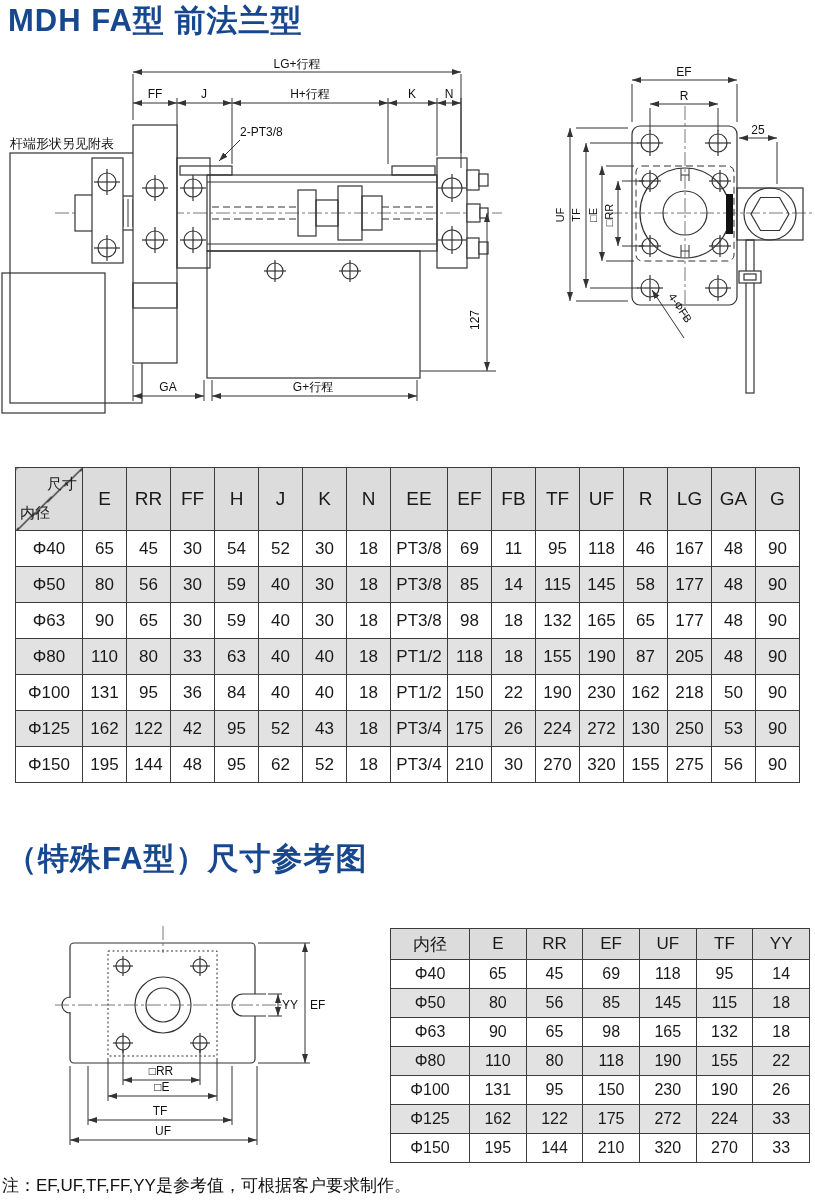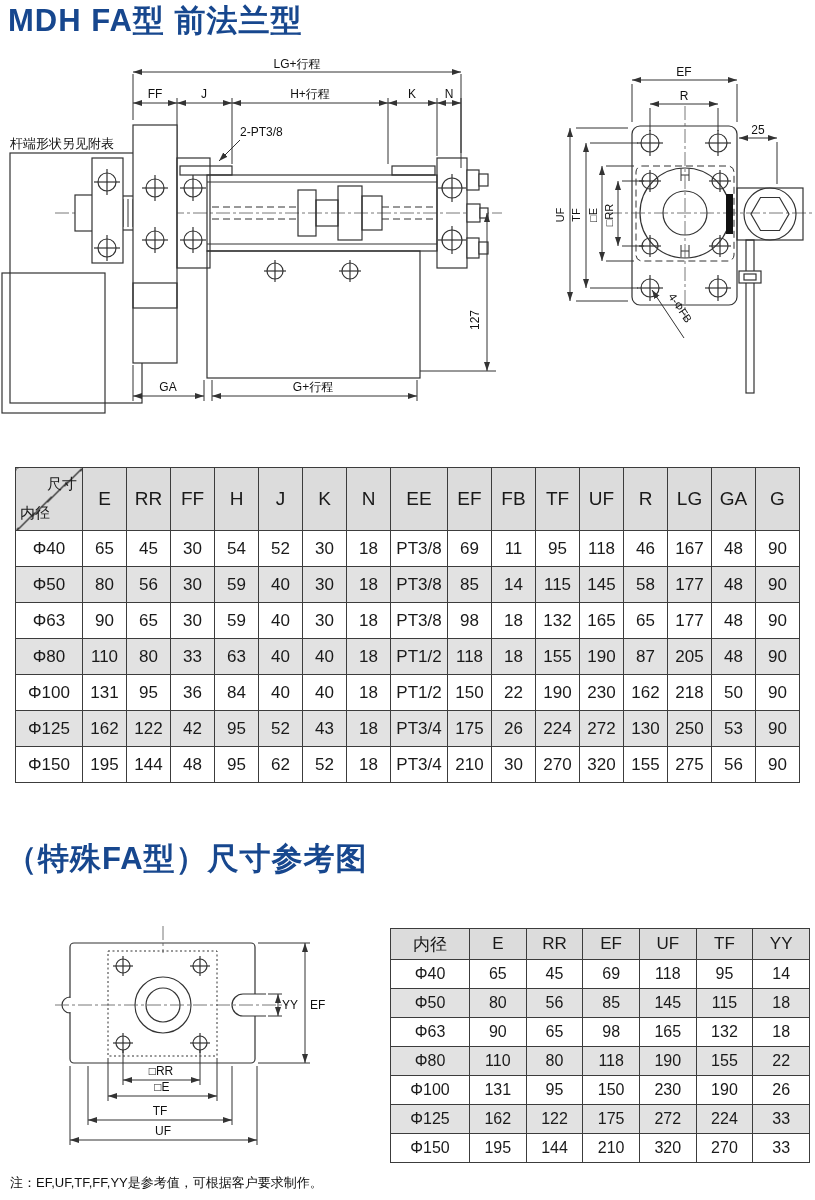--- a/index.html
+++ b/index.html
@@ -38,7 +38,7 @@
   #ref-table th{height:30px;background:#dcdcdc;font-size:17px;font-weight:400;}
   #ref-table td{height:28px;font-size:16px;}
   #ref-table th:first-child{width:78px;}
-  .footnote{position:absolute;left:10px;top:1174px;font-size:13px;color:#111;}
+  .footnote{position:absolute;left:2px;top:1174px;font-size:17px;color:#111;}
 </style>
 </head>
 <body>

